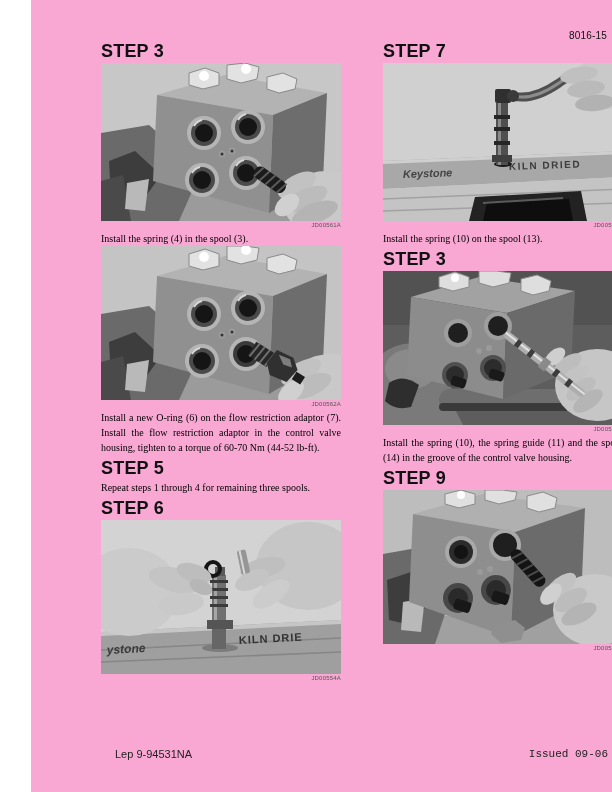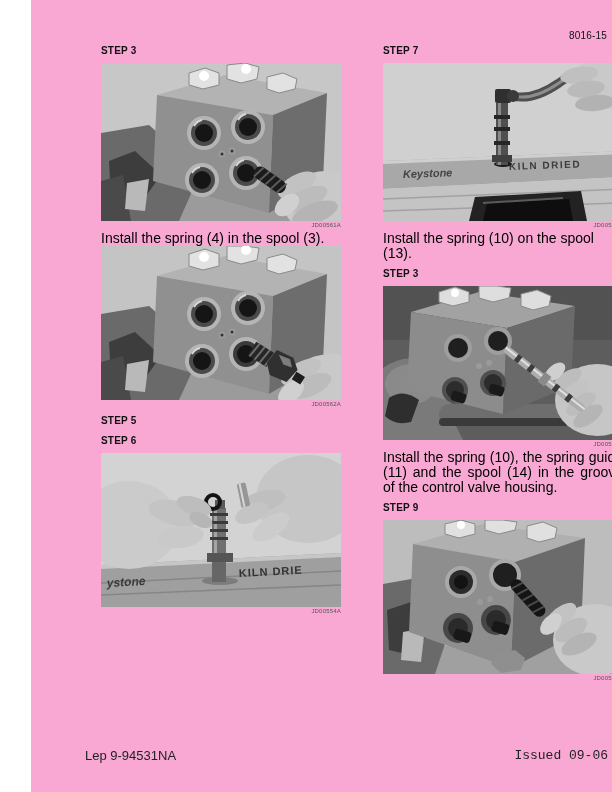--- a/index.html
+++ b/index.html
@@ -11,7 +11,7 @@
   .col{position:absolute;top:44px;width:240px;}
   .col-left{left:70px;}
   .col-right{left:352px;}
-  .step-heading{font-size:10px;font-weight:bold;line-height:14px;margin:0 0 5px 0;letter-spacing:.2px;}
+  .step-heading{font-size:18px;font-weight:bold;line-height:14px;margin:0 0 5px 0;letter-spacing:.2px;}
   .step-heading.mt{margin-top:6px;}
   .photo{width:240px;display:block;background:#c9c9c9;}
   .photo svg{display:block;width:240px;}

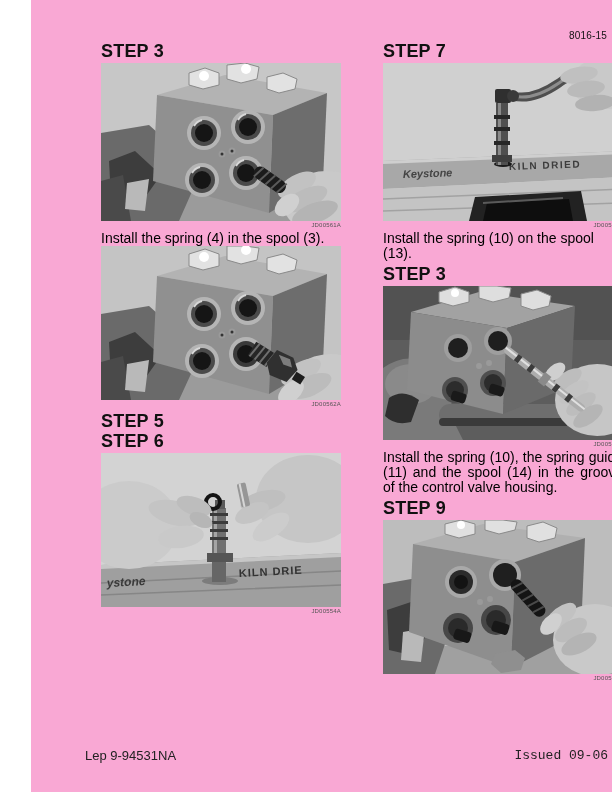--- a/index.html
+++ b/index.html
@@ -16,7 +16,7 @@
   .photo{width:240px;display:block;background:#c9c9c9;}
   .photo svg{display:block;width:240px;}
   .photo-label{font-size:6px;line-height:7px;color:#555;text-align:right;margin:1px 0 2px 0;letter-spacing:.2px;}
-  .caption{font-size:14px;line-height:15px;text-align:justify;margin:0 0 0 0;color:#000;}
+  .caption{font-size:10px;line-height:15px;text-align:justify;margin:0 0 0 0;color:#000;font-family:Liberation Serif, serif;}
   .caption.single{text-align:left;}
   .footer{position:absolute;top:748px;left:54px;right:35px;font-size:13px;color:#222;}
   .footer .left{float:left;}

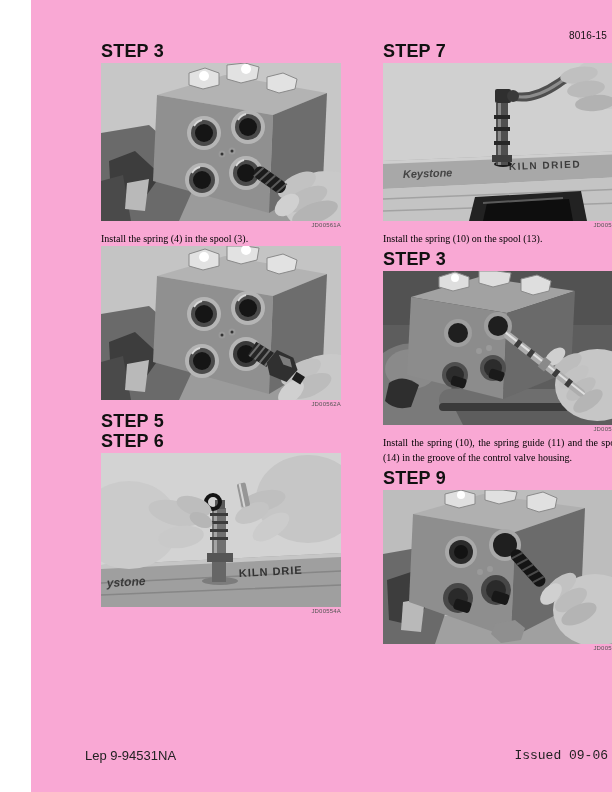--- a/index.html
+++ b/index.html
@@ -169,6 +169,7 @@
       </svg>
     </div>
     <div class="photo-label">JD00562A</div>
+    <div class="caption">Install a new O-ring (6) on the flow restriction adaptor (7). Install the flow restriction adaptor in the control valve housing, tighten to a torque of 60-70 Nm (44-52 lb-ft).</div>
 
     <div class="step-heading mt">STEP 5</div>
 

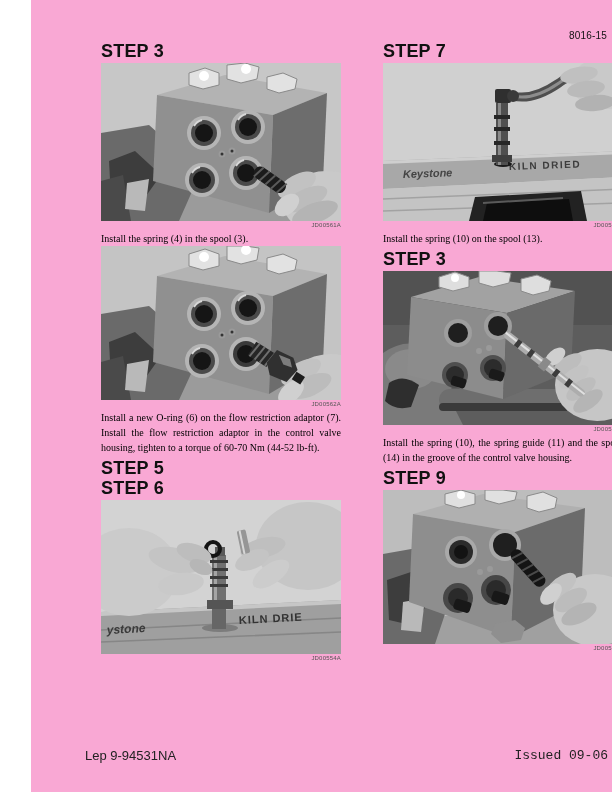--- a/index.html
+++ b/index.html
@@ -172,6 +172,7 @@
     <div class="caption">Install a new O-ring (6) on the flow restriction adaptor (7). Install the flow restriction adaptor in the control valve housing, tighten to a torque of 60-70 Nm (44-52 lb-ft).</div>
 
     <div class="step-heading mt">STEP 5</div>
+    <div class="caption single">Repeat steps 1 through 4 for remaining three spools.</div>
 
     <div class="step-heading mt">STEP 6</div>
 

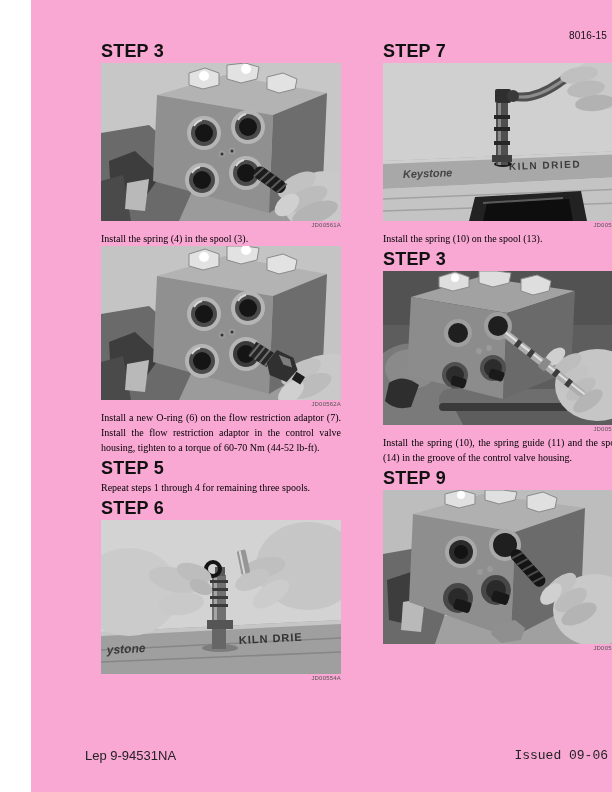--- a/index.html
+++ b/index.html
@@ -18,7 +18,7 @@
   .photo-label{font-size:6px;line-height:7px;color:#555;text-align:right;margin:1px 0 2px 0;letter-spacing:.2px;}
   .caption{font-size:10px;line-height:15px;text-align:justify;margin:0 0 0 0;color:#000;font-family:Liberation Serif, serif;}
   .caption.single{text-align:left;}
-  .footer{position:absolute;top:748px;left:54px;right:35px;font-size:13px;color:#222;}
+  .footer{position:absolute;top:748px;left:84px;right:35px;font-size:11px;color:#222;}
   .footer .left{float:left;}
   .footer .right{float:right;font-family:Liberation Mono, monospace;}
 </style>

